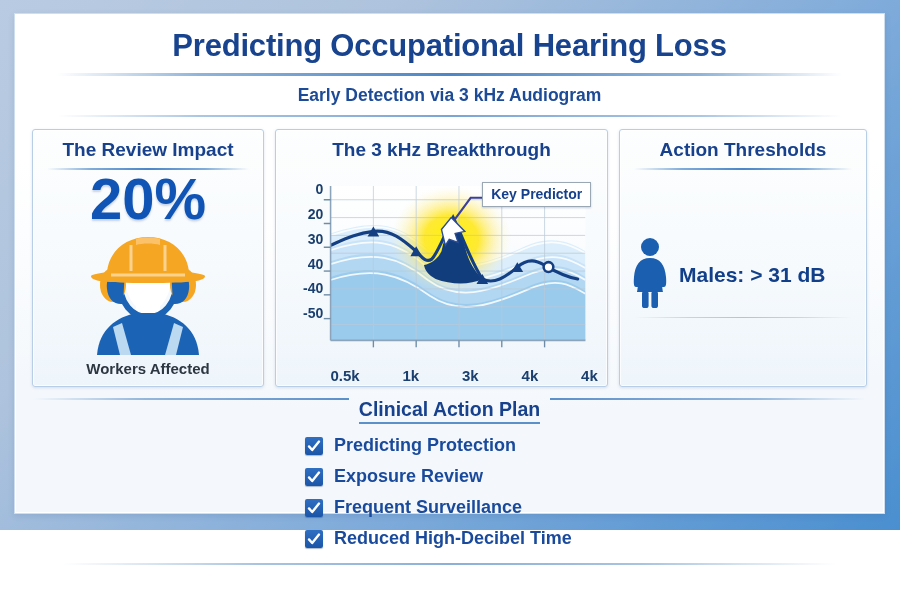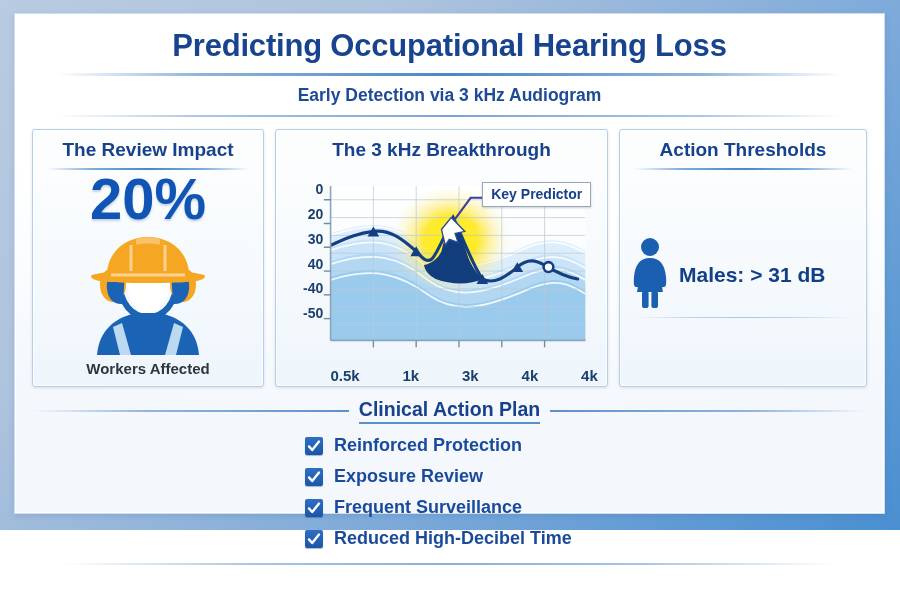--- a/index.html
+++ b/index.html
@@ -108,7 +108,7 @@
   
   #plan{margin:11px 2px 0 2px;}
   .plan-head{
-    display:flex;align-items:center;gap:10px;justify-content:center;margin-top:10px;
+    display:flex;align-items:flex-start;gap:10px;justify-content:center;margin-top:10px;
   }
   .plan-head .seg{
     height:2px;flex:1 1 auto;

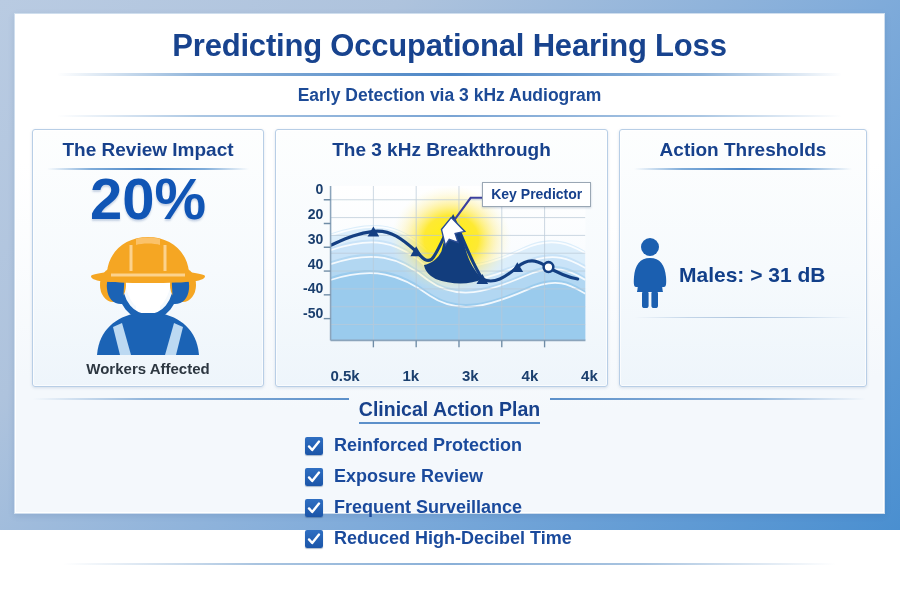--- a/index.html
+++ b/index.html
@@ -353,7 +353,7 @@
                   <path d="M2 7.4 L5.2 11 L12 2.6" fill="none" stroke="#ffffff" stroke-width="2.4" stroke-linecap="round" stroke-linejoin="round"></path>
                 </svg>
             </span>
-            <span class="plan-text">Reinforced Protection</span>
+            <span class="plan-text">Predicting Protection</span>
           </li>
           <li class="plan-item">
             <span class="chk">

